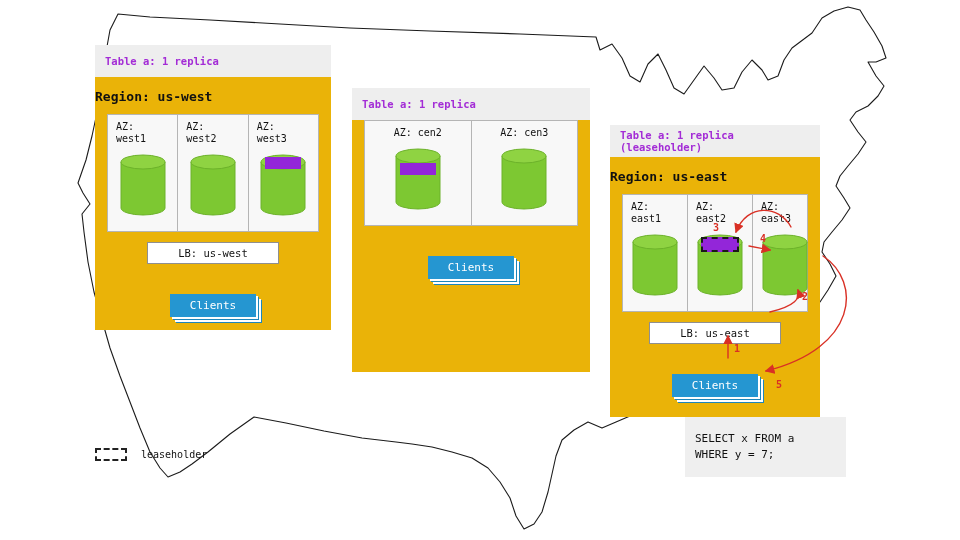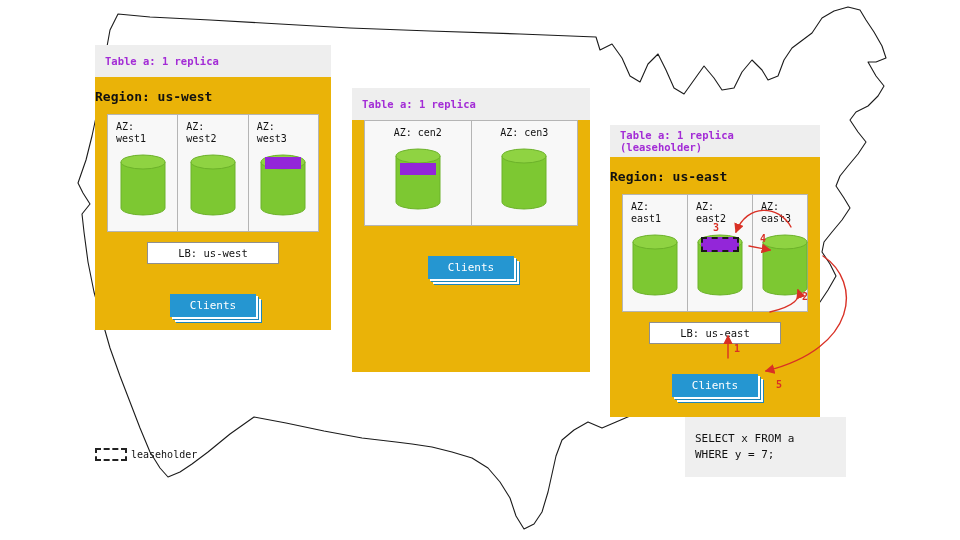--- a/index.html
+++ b/index.html
@@ -47,7 +47,7 @@
   }
   .legend{
     position:absolute;left:95px;top:448px;z-index:2;
-    display:flex;align-items:center;gap:4px;font-size:10px;color:#111;
+    display:flex;align-items:center;gap:14px;font-size:10px;color:#111;
   }
   .legend-swatch{width:28px;height:9px;border:2px dashed #222;background:#ffffff;}
   #flow-arrows{position:absolute;left:0;top:0;z-index:5;pointer-events:none;}

